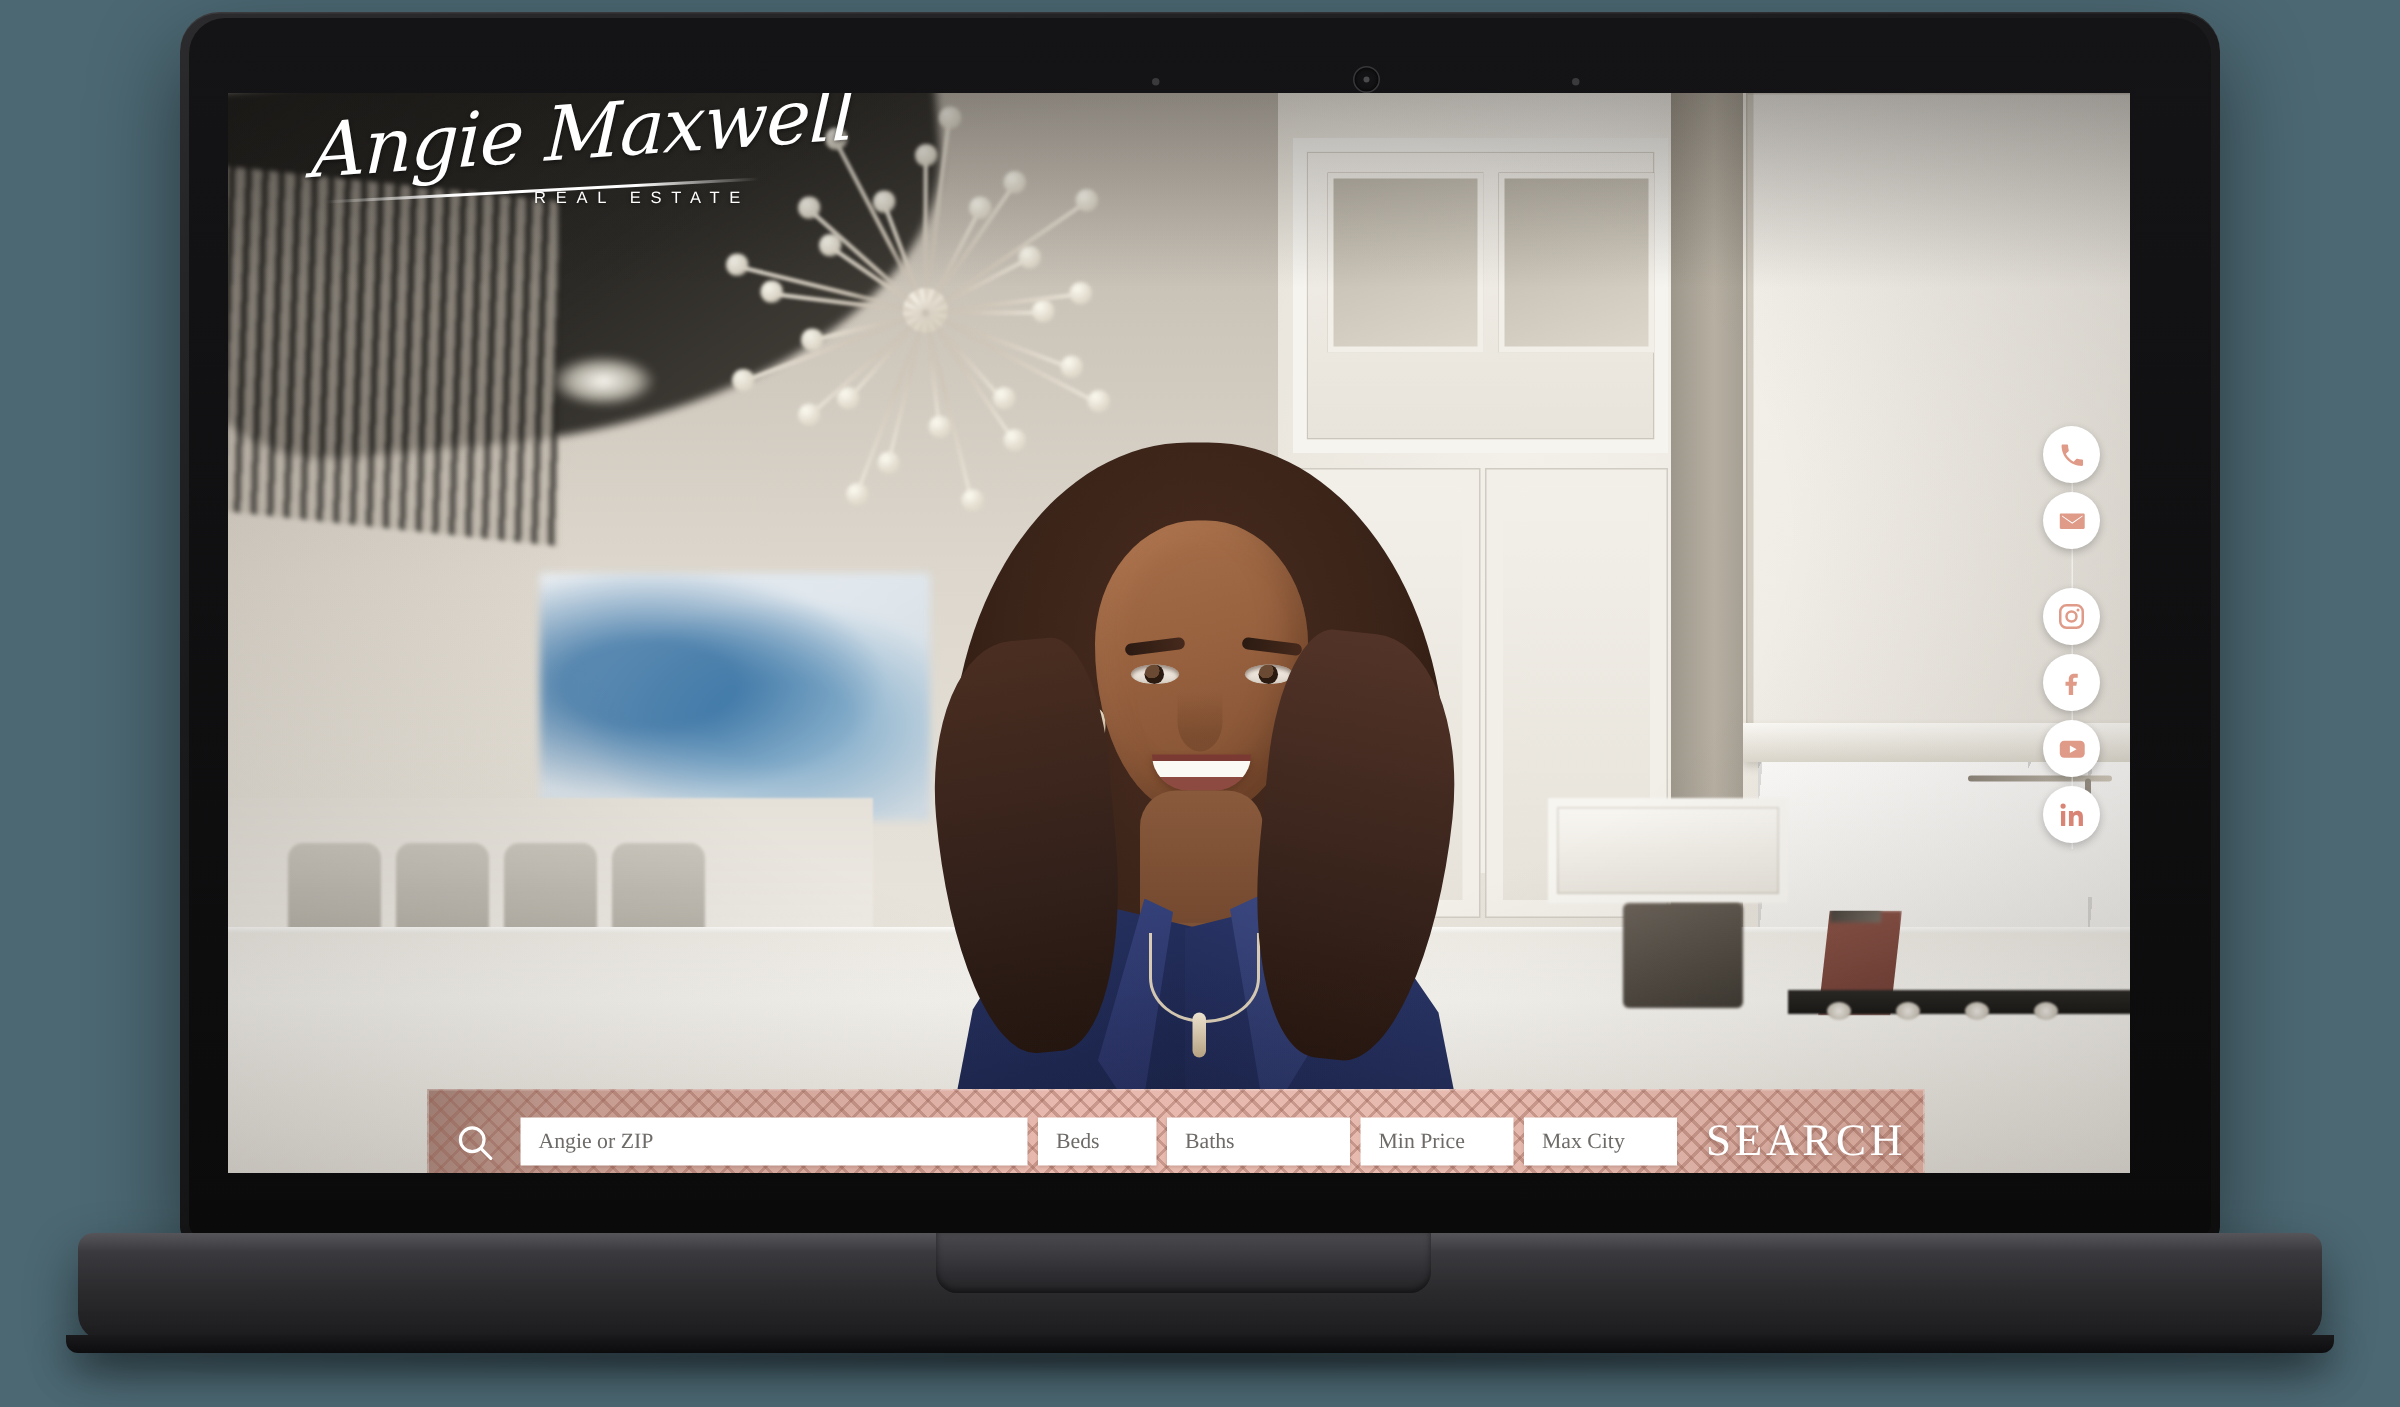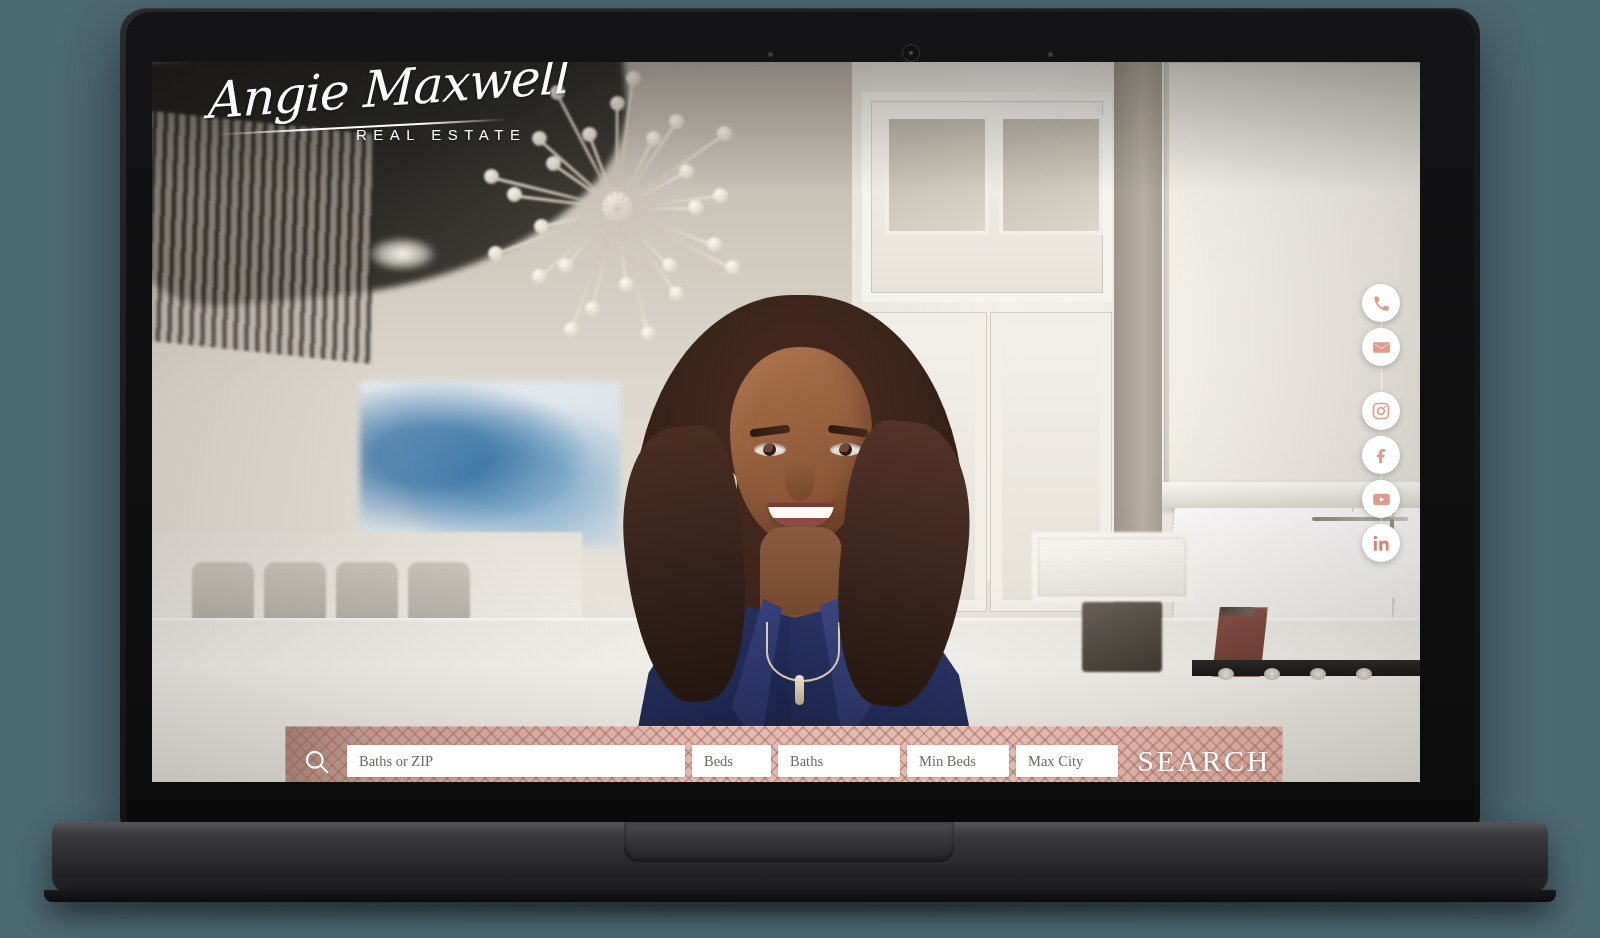--- a/index.html
+++ b/index.html
@@ -320,7 +320,7 @@
   .logo-sub{
     position:absolute;left:148px;top:58px;
     font-family:"Liberation Sans", sans-serif;
-    font-size:15px;letter-spacing:6.5px;color:#fff;font-weight:400;
+    font-size:11px;letter-spacing:6.5px;color:#fff;font-weight:400;
     text-shadow:0 1px 3px rgba(0,0,0,.55);
   }
   .nav{

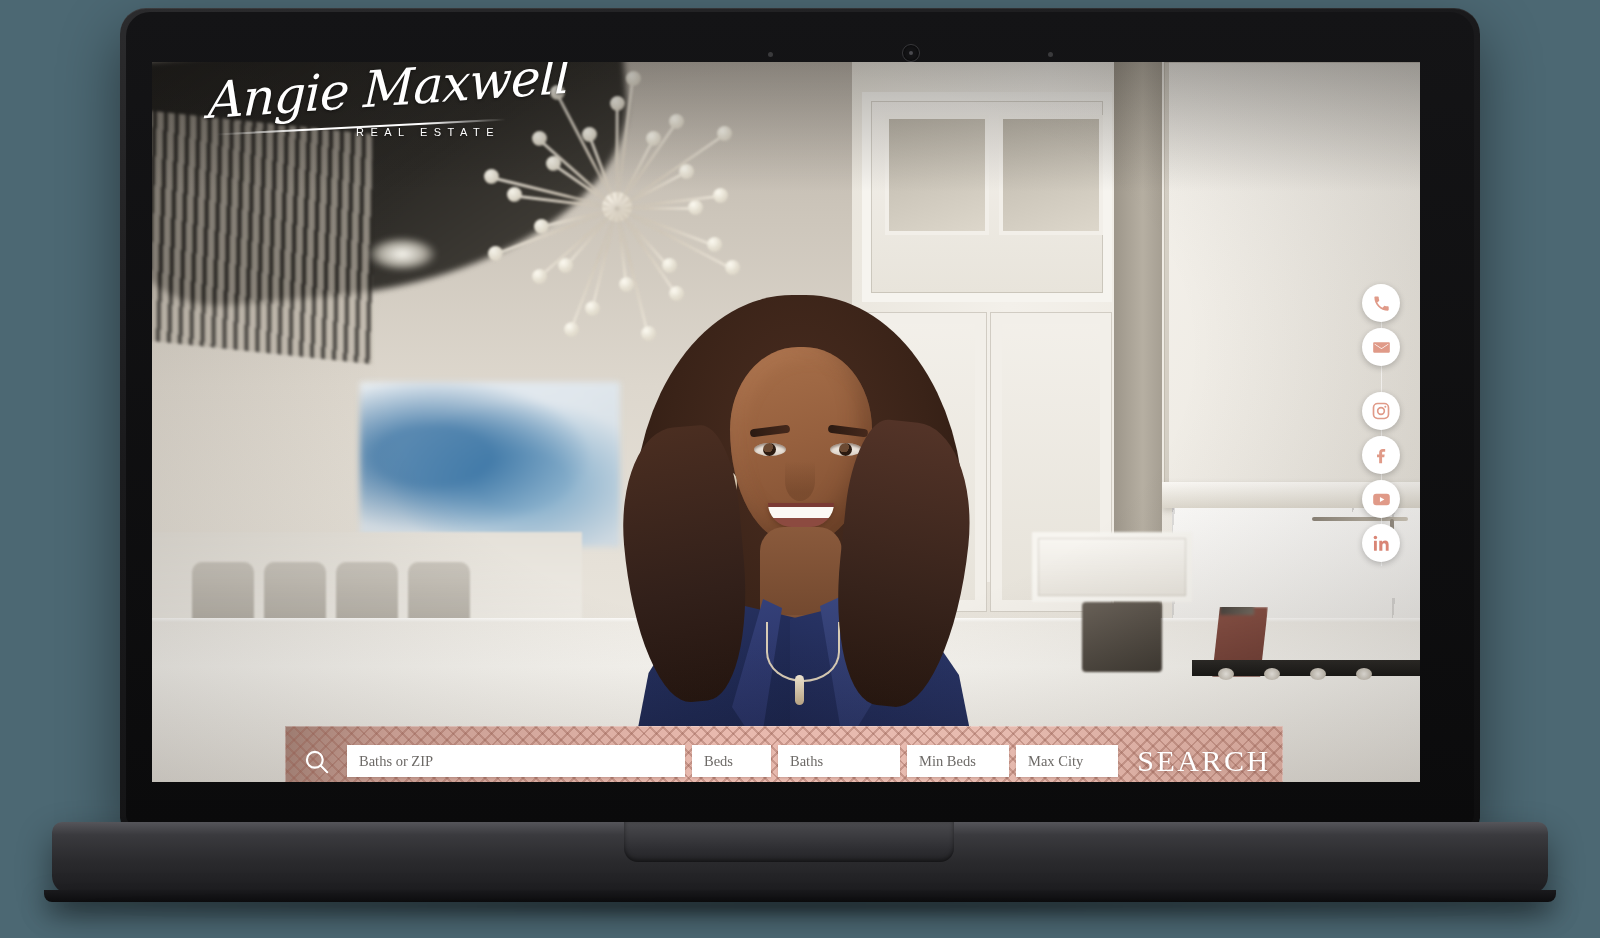--- a/index.html
+++ b/index.html
@@ -611,7 +611,7 @@
       </div>
 
       <div class="field city">
-        <span>Baths or ZIP</span>
+        <span>Angie or ZIP</span>
       </div>
       <div class="field beds">
         <span>Beds</span>

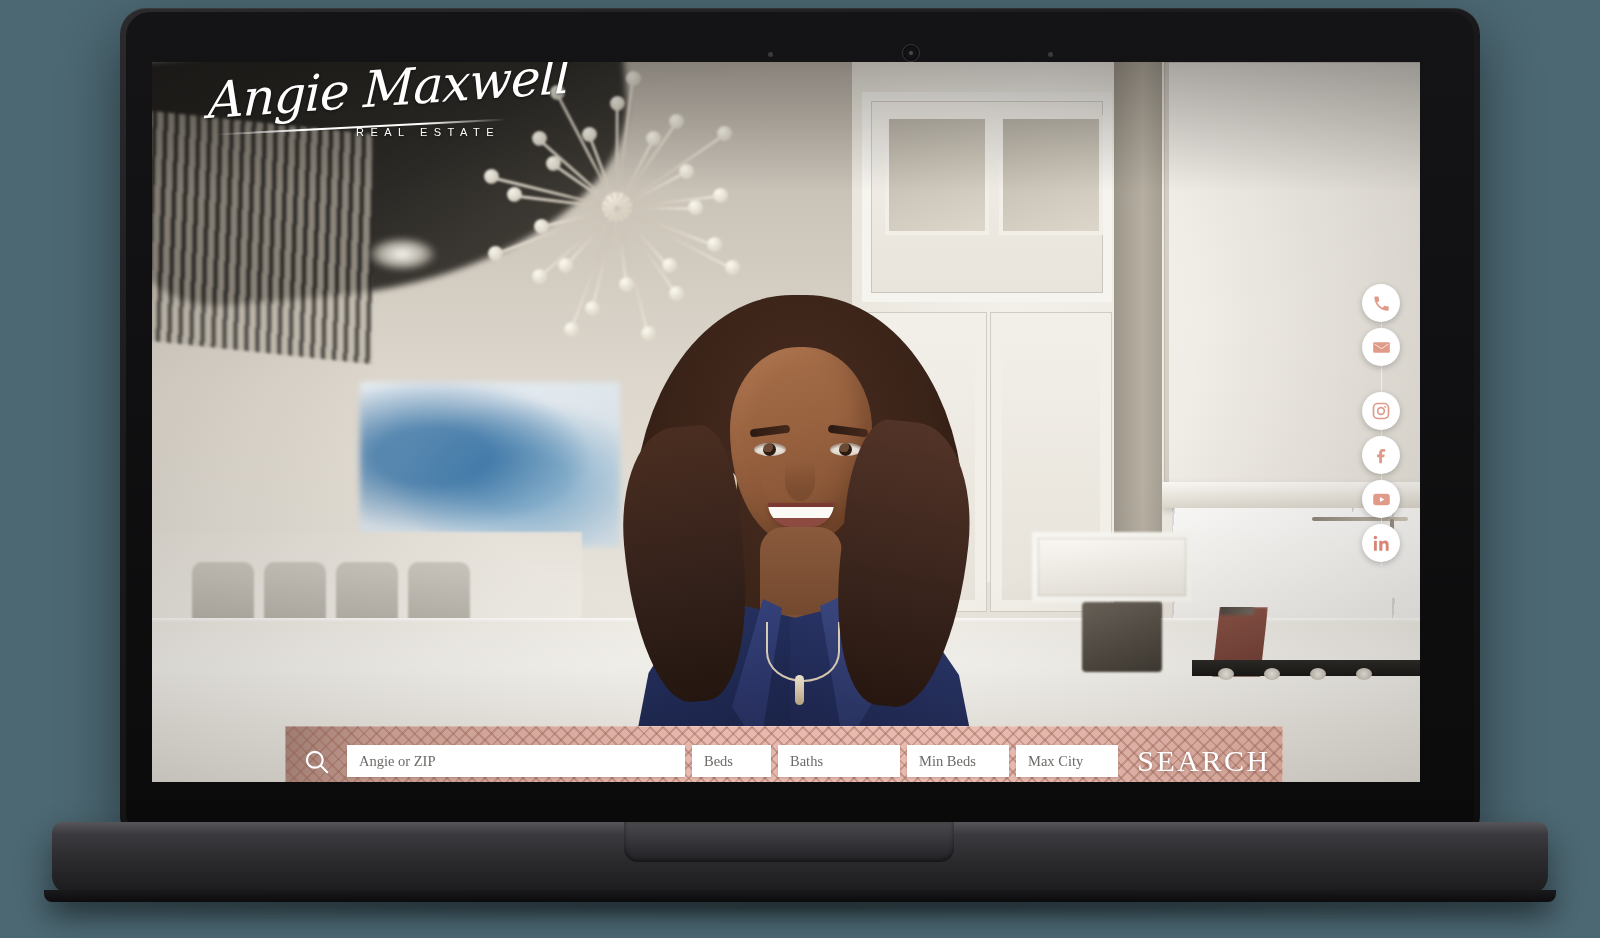--- a/index.html
+++ b/index.html
@@ -620,7 +620,7 @@
         <span>Baths</span>
       </div>
       <div class="field minp">
-        <span>Min Beds</span>
+        <span>Min Price</span>
       </div>
       <div class="field maxp">
         <span>Max City</span>

